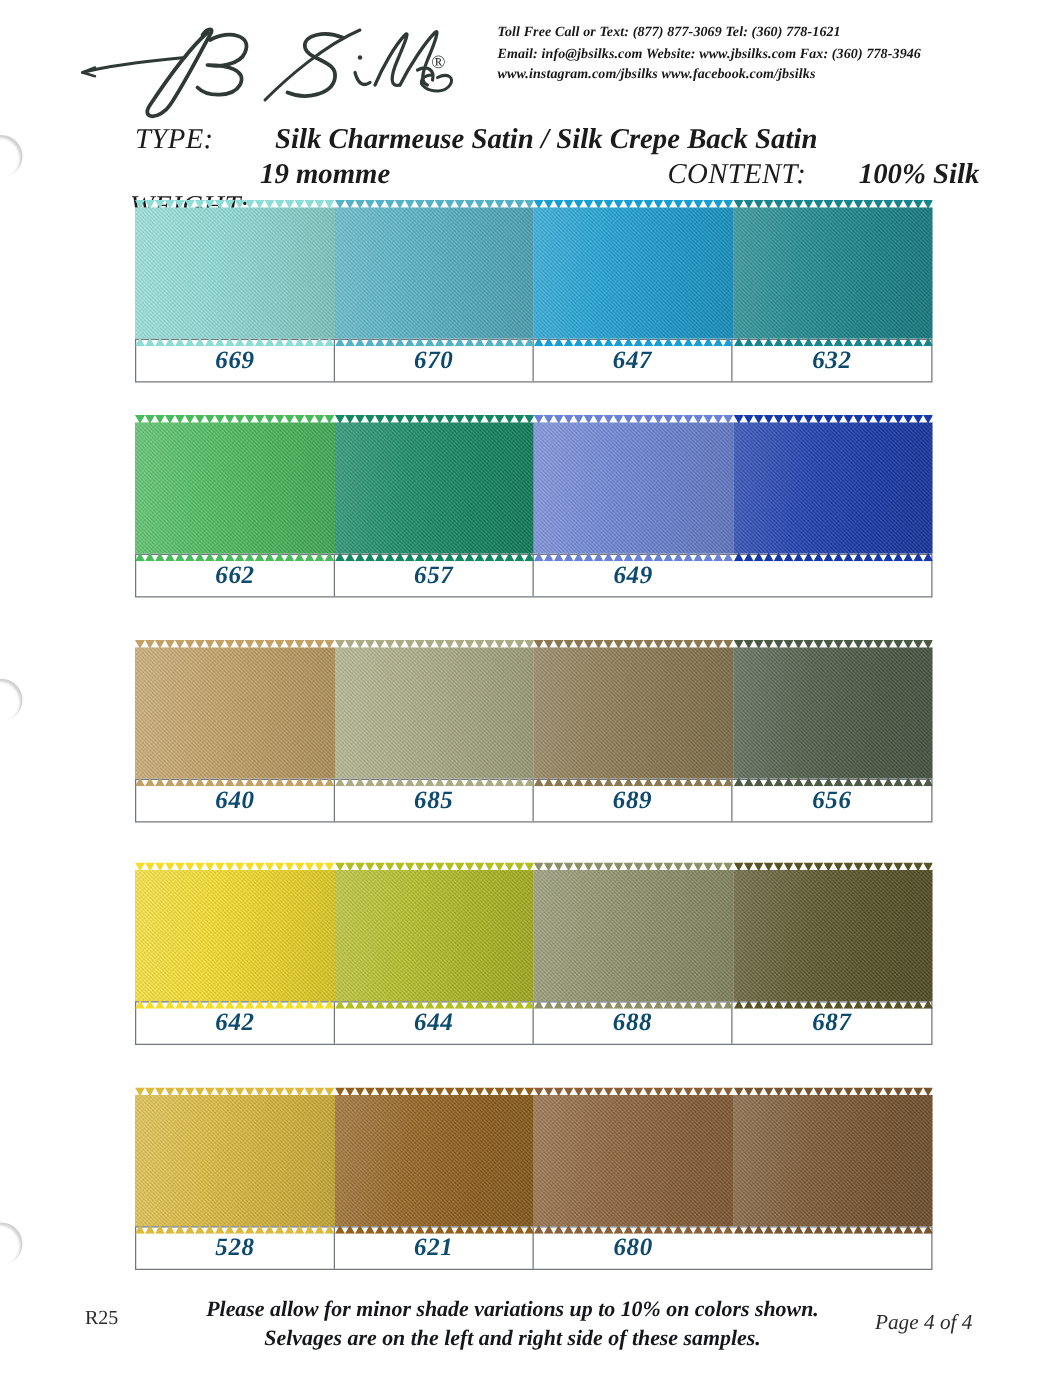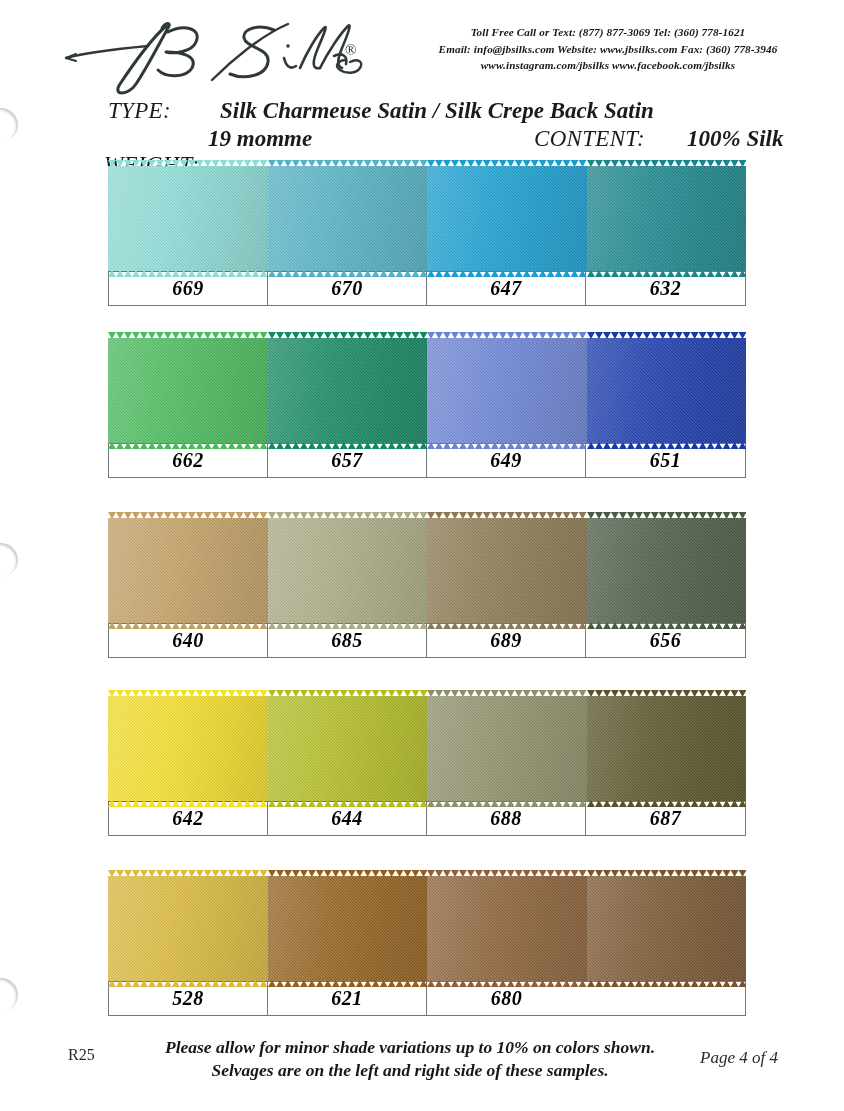--- a/index.html
+++ b/index.html
@@ -58,9 +58,9 @@
   .contact {
     position: absolute;
     left: 398px;
-    top: 24px;
+    top: 18px;
     width: 420px;
-    text-align: center;
+    text-align: left;
     font-family: "Liberation Serif", serif;
     font-style: italic;
     font-weight: bold;

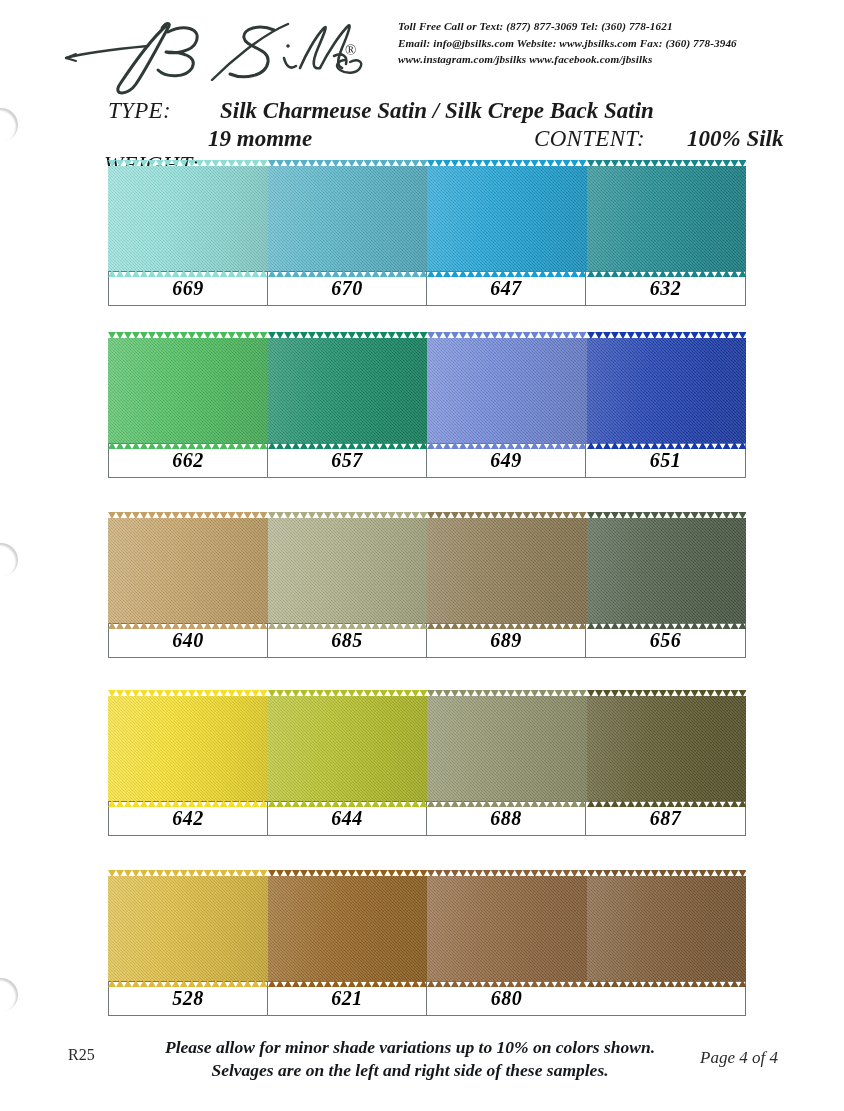--- a/index.html
+++ b/index.html
@@ -187,7 +187,7 @@
     font-style: italic;
     font-weight: bold;
     font-size: 20px;
-    color: #000000;
+    color: #0c4a6e;
     letter-spacing: .5px;
   }
   .label-cell:last-child { border-right: none; }

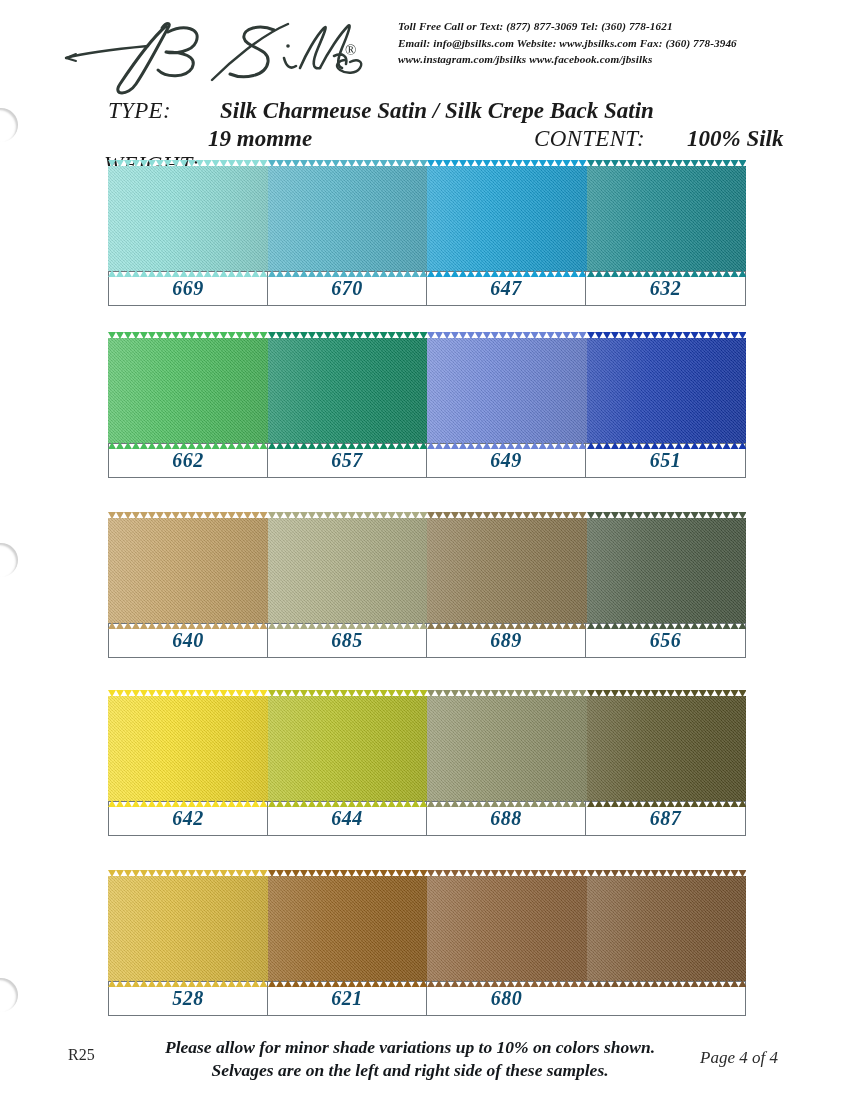--- a/index.html
+++ b/index.html
@@ -416,7 +416,6 @@
         <div class="label-cell">662</div>
         <div class="label-cell">657</div>
         <div class="label-cell">649</div>
-        <div class="label-cell">651</div>
       </div>
     </div>
     <div class="swatch-row" style="top: 518px;">

